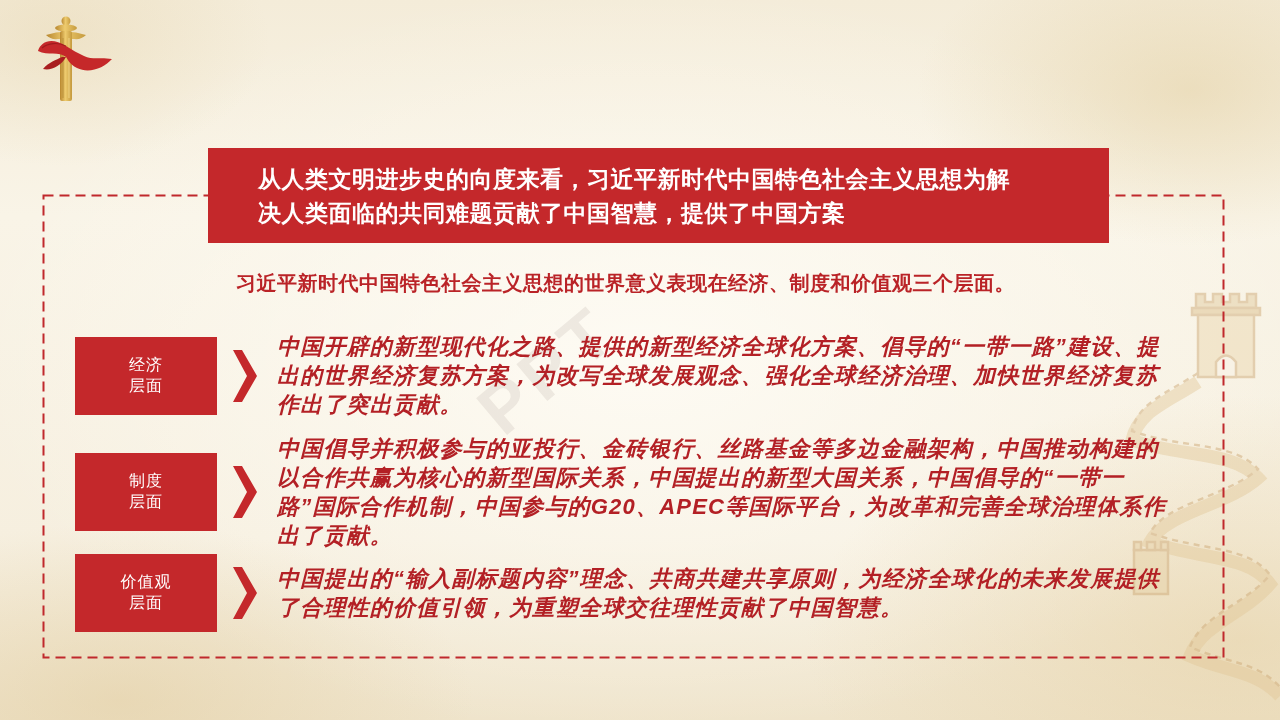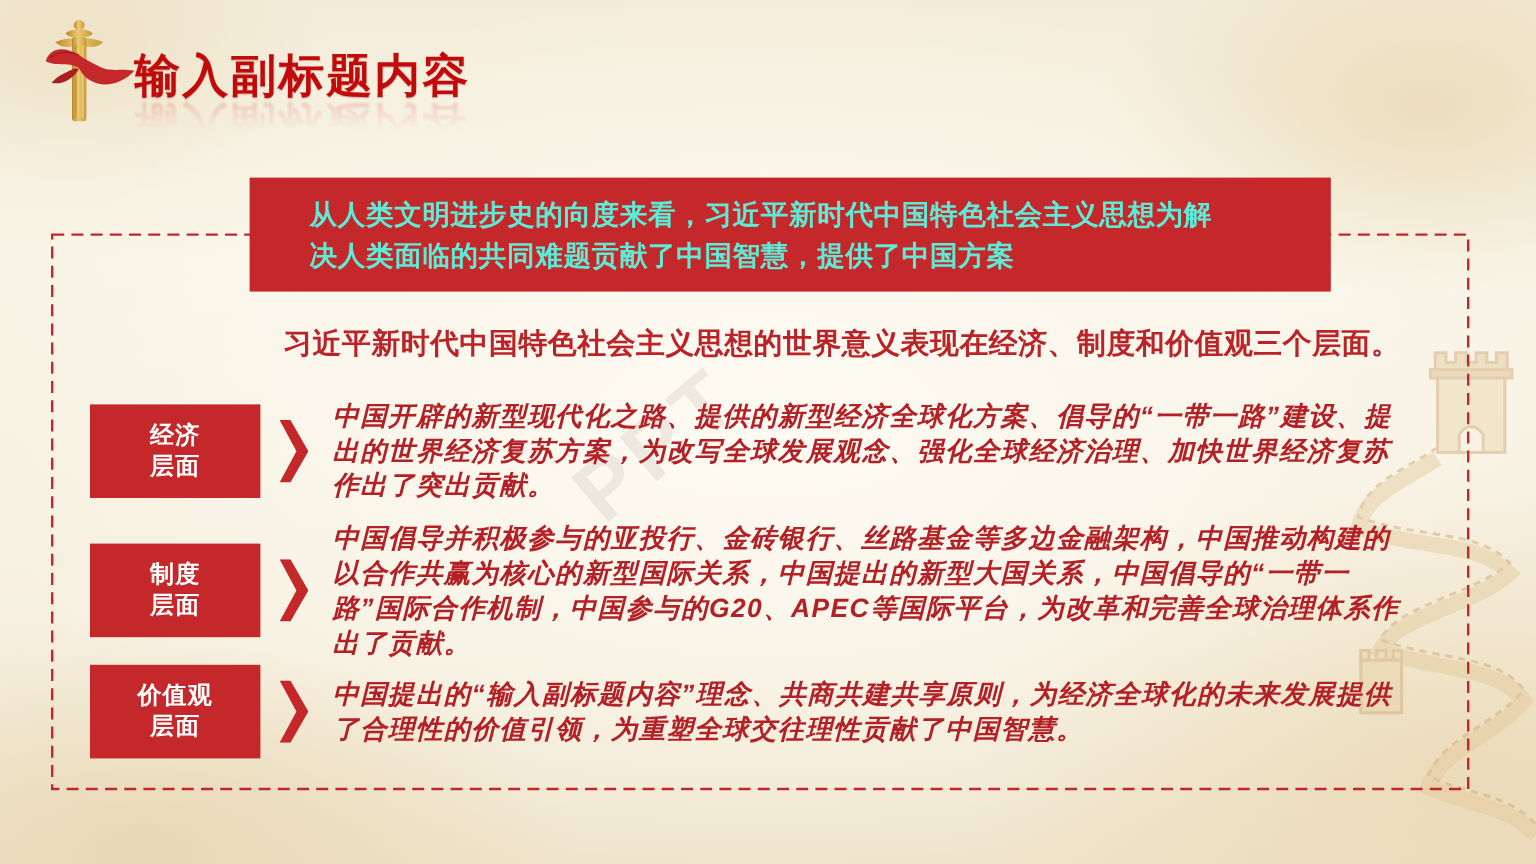--- a/index.html
+++ b/index.html
@@ -115,10 +115,6 @@
     <path d="M30 32 C 22 28, 12 29, 6 34" stroke="#8f1517" stroke-width="1.2" fill="none" opacity=".7"></path>
   </svg>
 
-  <div class="title-wrap">
-    <div class="page-title">输入副标题内容</div>
-    <div class="title-reflection">输入副标题内容</div>
-  </div>
 
   <svg class="dash-frame">
     <rect x="43.5" y="195.5" width="1180" height="462" fill="none" stroke="#c0282c" stroke-width="2" stroke-dasharray="10 6"></rect>

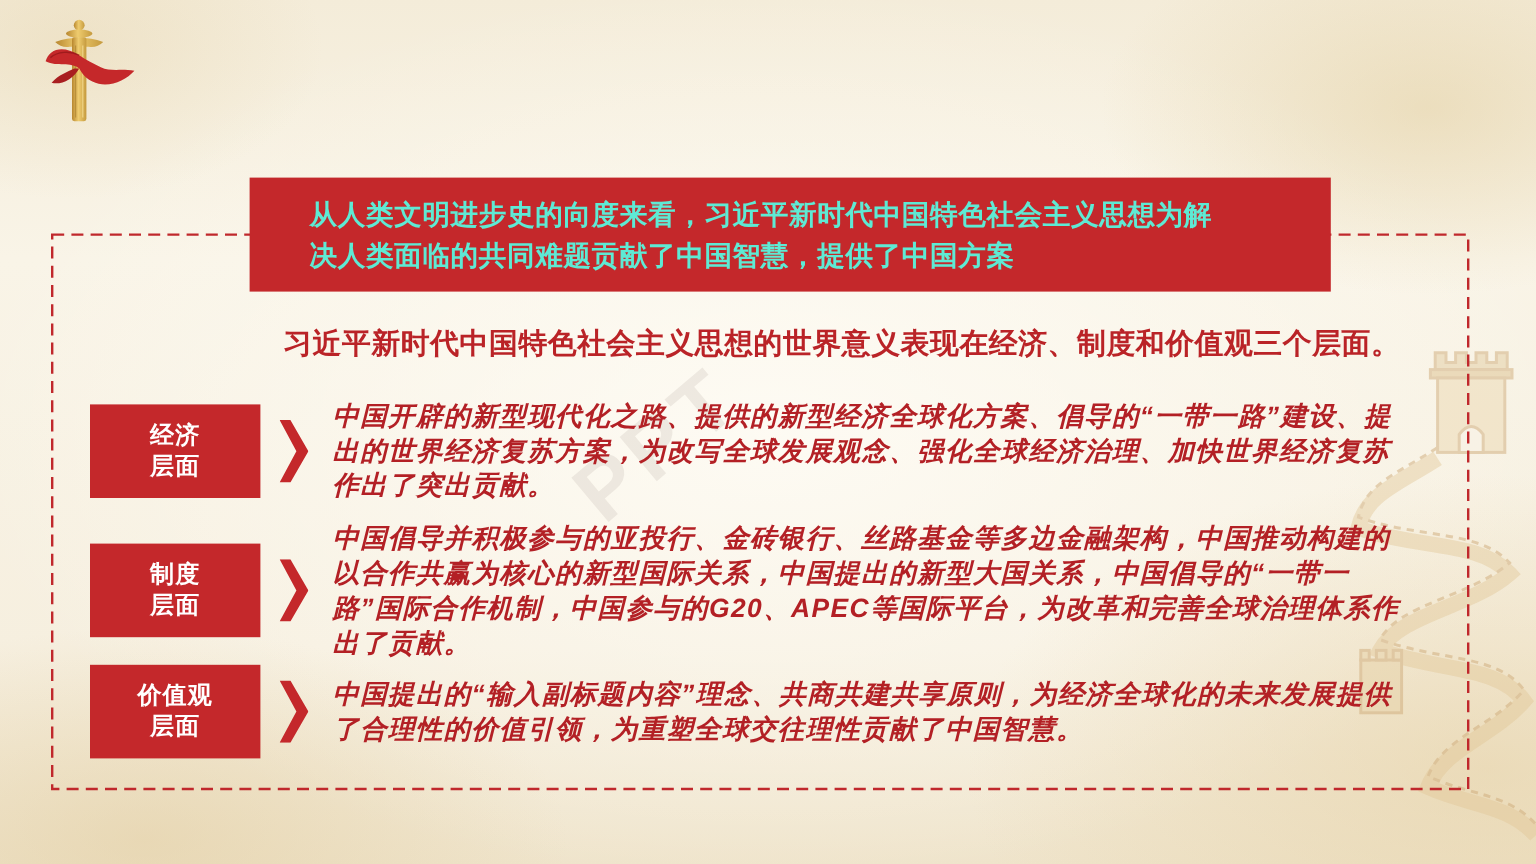--- a/index.html
+++ b/index.html
@@ -48,7 +48,7 @@
   }
   .banner p{
     margin:0 0 0 50px;width:775px;
-    color:#5eead4;font-size:23px;line-height:34px;font-weight:700;letter-spacing:.5px;
+    color:#ffffff;font-size:23px;line-height:34px;font-weight:700;letter-spacing:.5px;
   }
 
   

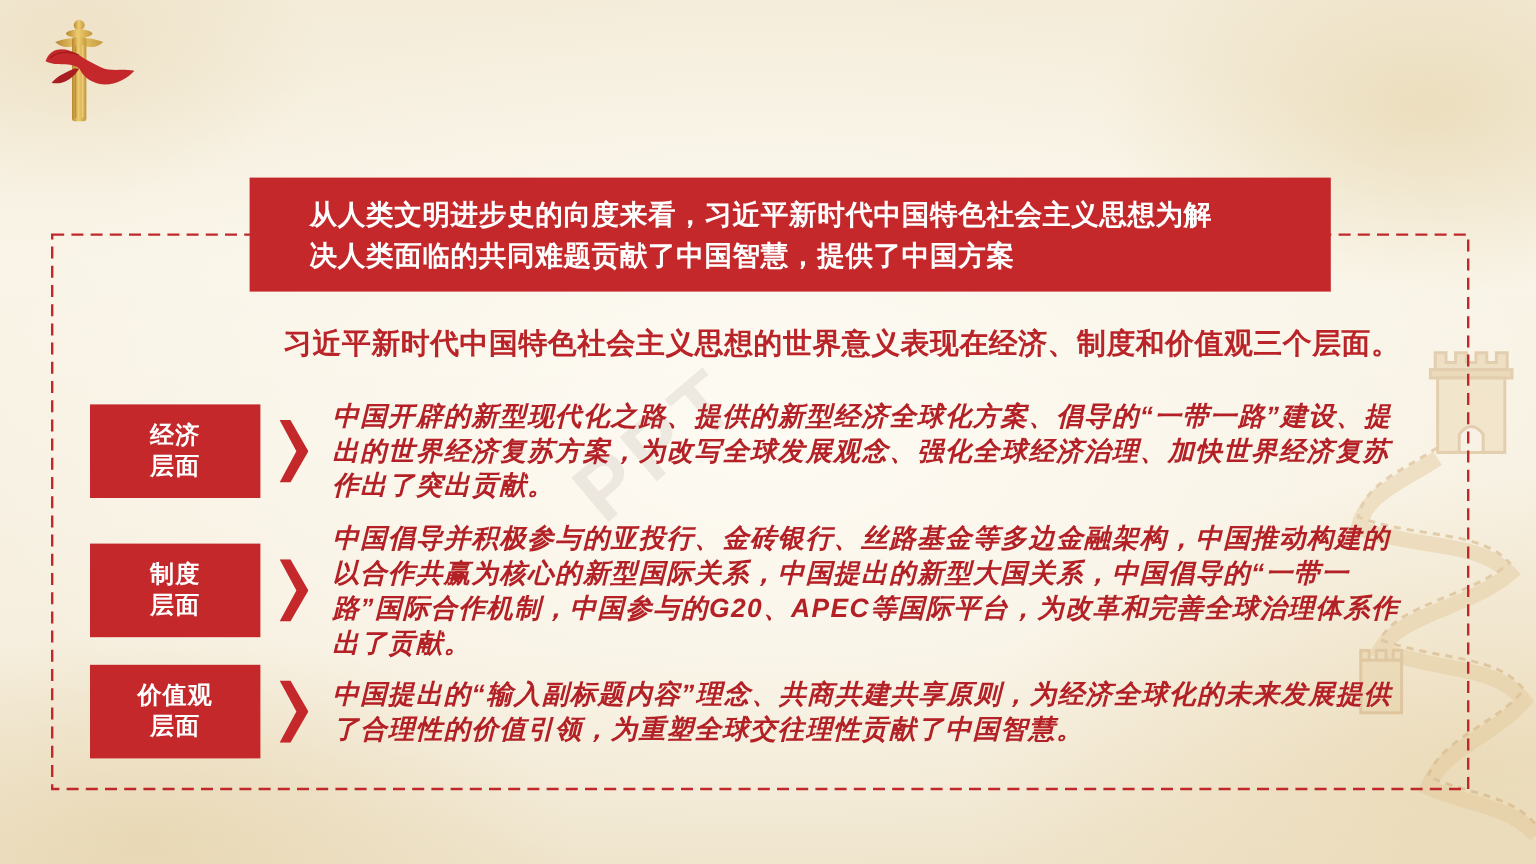--- a/index.html
+++ b/index.html
@@ -54,7 +54,7 @@
   
   .intro{
     position:absolute;left:236px;top:270px;
-    color:#ba2327;font-size:24px;font-weight:700;letter-spacing:.5px;white-space:nowrap;
+    color:#ba2327;font-size:20px;font-weight:700;letter-spacing:.5px;white-space:nowrap;
   }
 
   

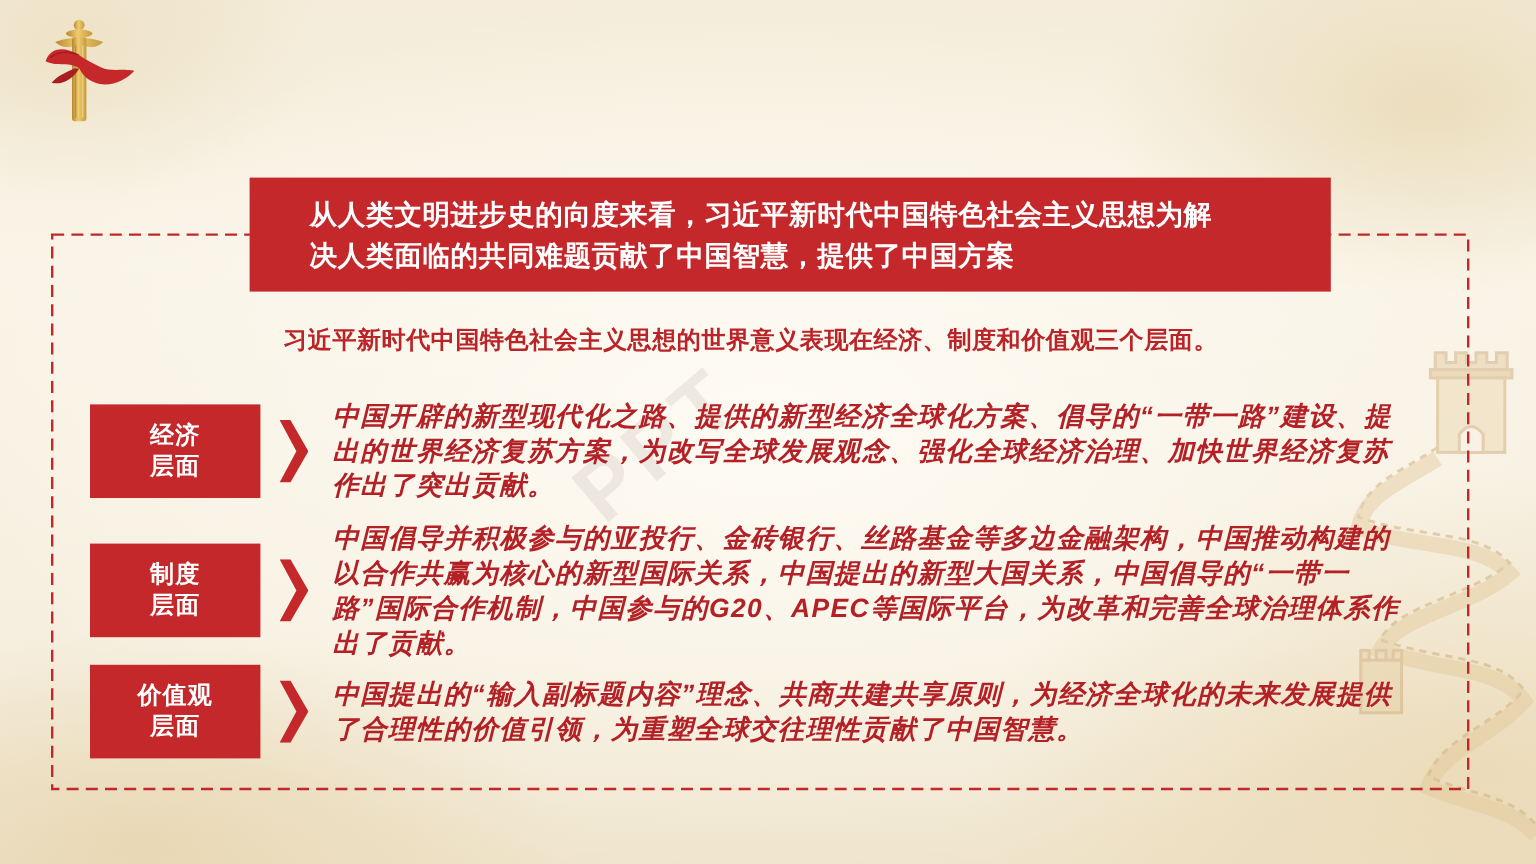--- a/index.html
+++ b/index.html
@@ -65,7 +65,7 @@
   .badge{
     flex:0 0 142px;min-height:78px;background:#c4282b;
     display:flex;align-items:center;justify-content:center;
-    color:#ffffff;font-size:20px;font-weight:700;line-height:1.3;
+    color:#ffffff;font-size:16px;font-weight:400;line-height:1.3;
     text-align:center;white-space:pre-line;letter-spacing:1px;
   }
   .chev{flex:0 0 24px;width:24px;height:52px;margin:0 20px 0 16px;}

